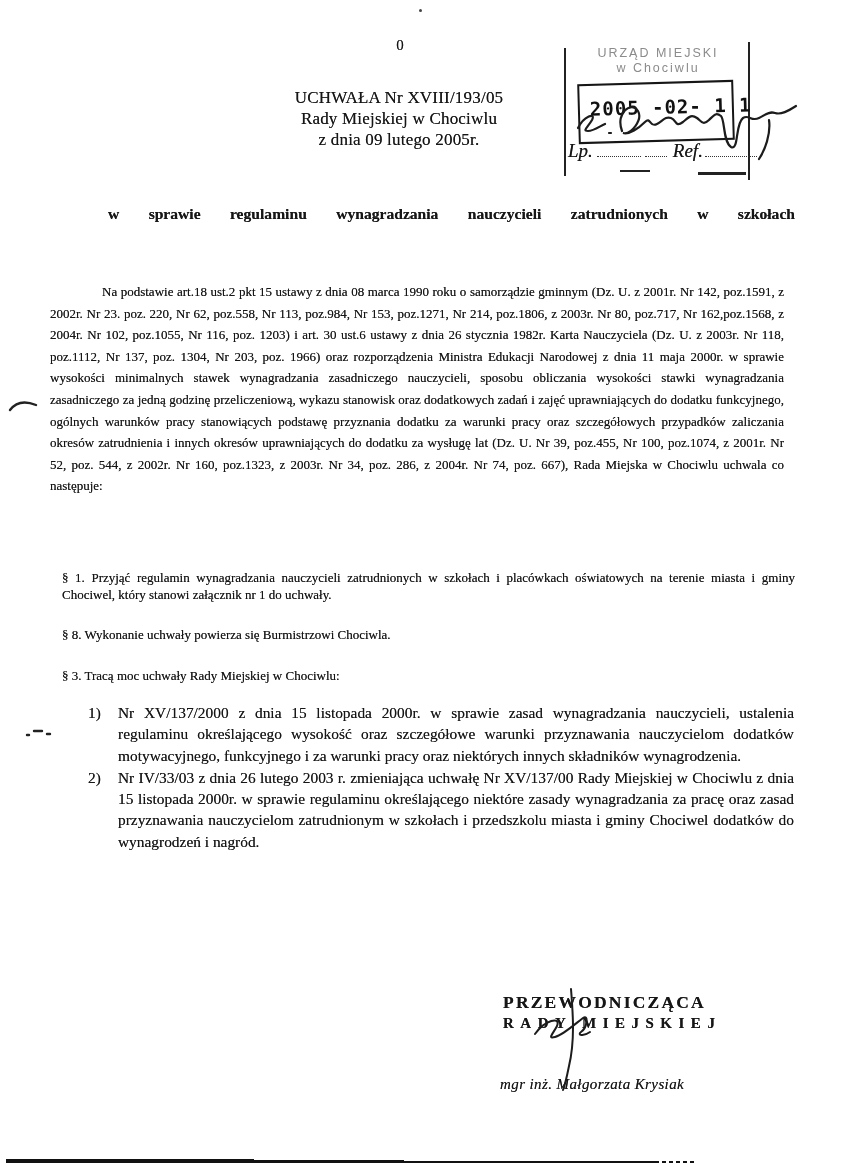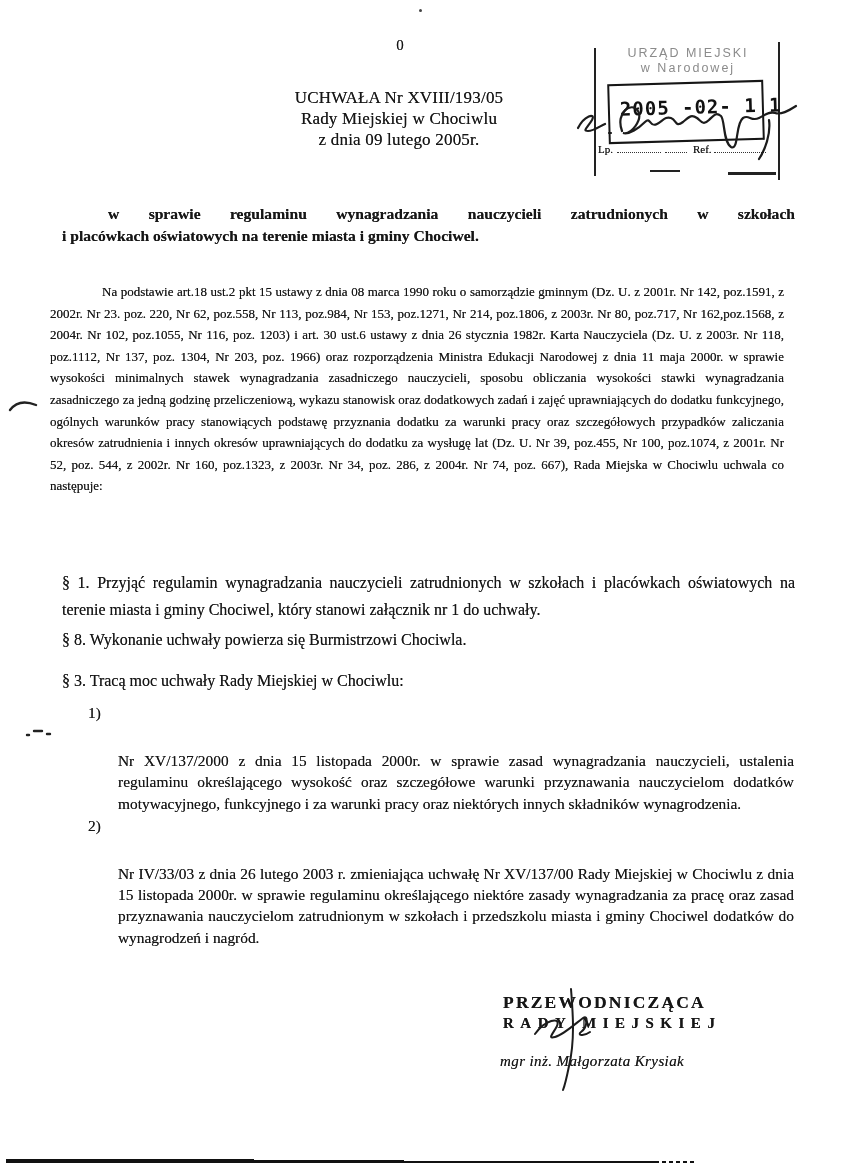--- a/index.html
+++ b/index.html
@@ -21,7 +21,7 @@
   .decree-title{top:87px;left:238px;width:322px;text-align:center;font-weight:normal;font-size:17px;line-height:21px;letter-spacing:.2px;}
 
   
-  .stamp{top:42px;left:588px;width:200px;height:142px;}
+  .stamp{top:42px;left:558px;width:200px;height:142px;}
   .stamp-vline{position:absolute;width:2px;background:#222;}
   .stamp-vline.left{left:6px;top:6px;height:128px;}
   .stamp-vline.right{left:190px;top:0;height:138px;}

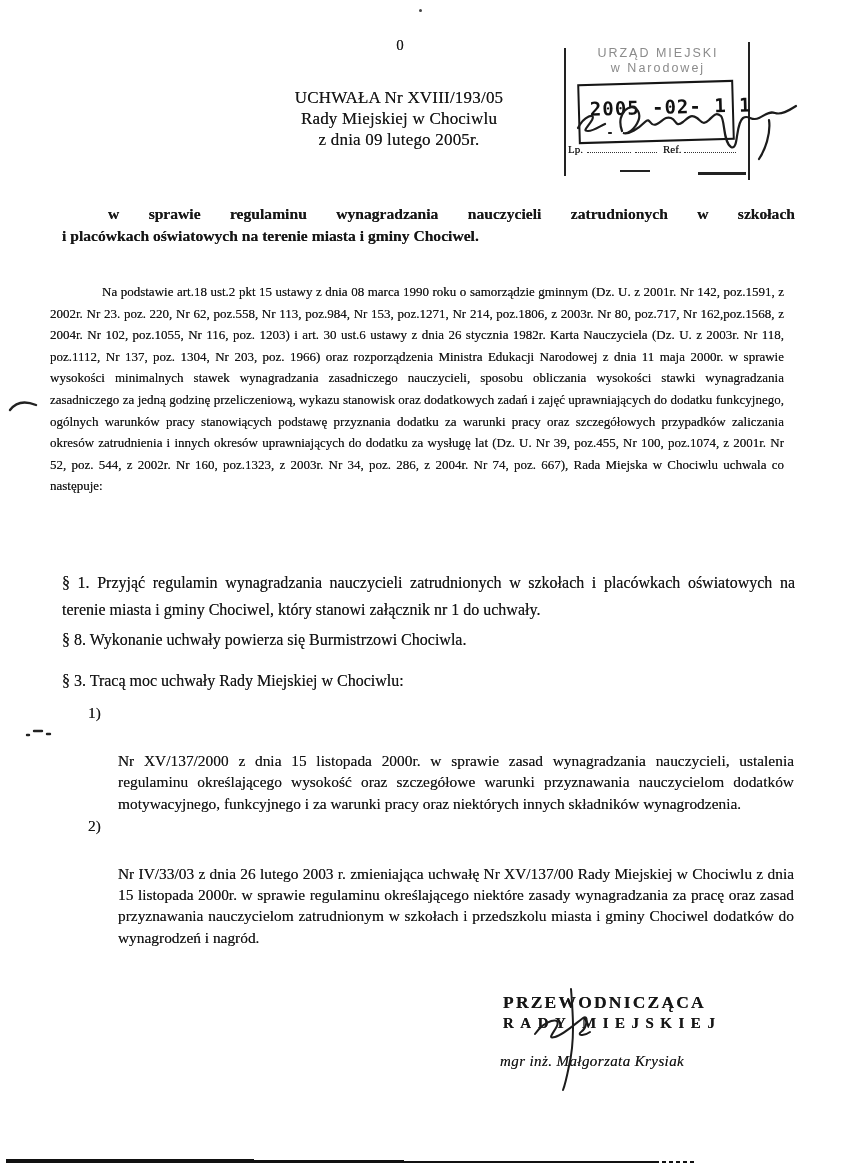--- a/index.html
+++ b/index.html
@@ -93,7 +93,7 @@
     <div class="stamp-vline right"></div>
     <div class="stamp-office">
       <div>URZĄD MIEJSKI</div>
-      <div>w Narodowej</div>
+      <div>w Chociwlu</div>
     </div>
     <div class="date-box">
       <span class="stamp-date">2005 -02- 1 1</span>

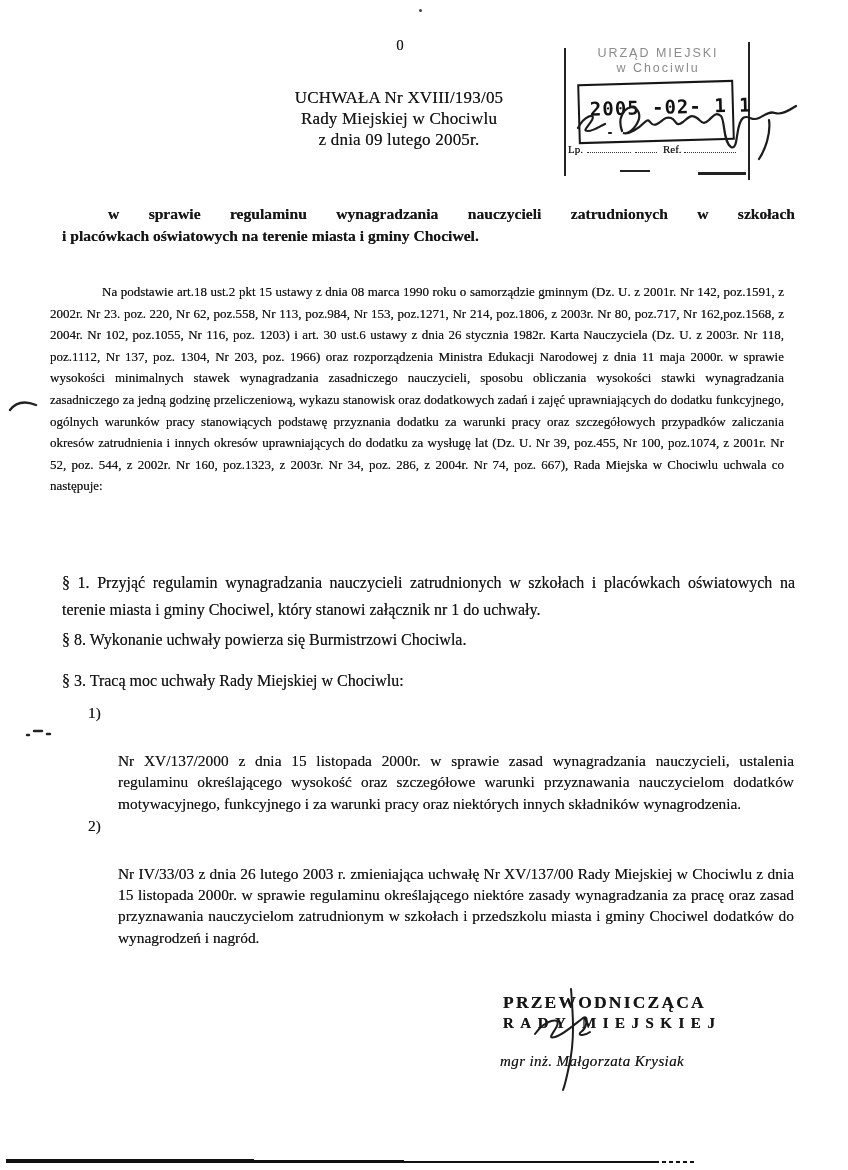--- a/index.html
+++ b/index.html
@@ -32,7 +32,7 @@
     border:2.5px solid #161616;transform:rotate(-1.6deg);}
   .stamp-date{position:absolute;top:12px;left:10px;white-space:nowrap;
     font-family:"DejaVu Sans Mono",monospace;font-weight:bold;font-size:19px;letter-spacing:1px;color:#111;}
-  .lp-ref-row{position:absolute;top:98px;left:10px;width:200px;font-size:11px;white-space:nowrap;}
+  .lp-ref-row{position:absolute;top:98px;left:10px;width:200px;font-size:19px;white-space:nowrap;font-style:italic;}
   .dots{display:inline-block;border-bottom:1.6px dotted #333;height:12px;vertical-align:baseline;}
   .d1{width:44px;margin-left:4px;}
   .d2{width:22px;margin-left:4px;margin-right:6px;}

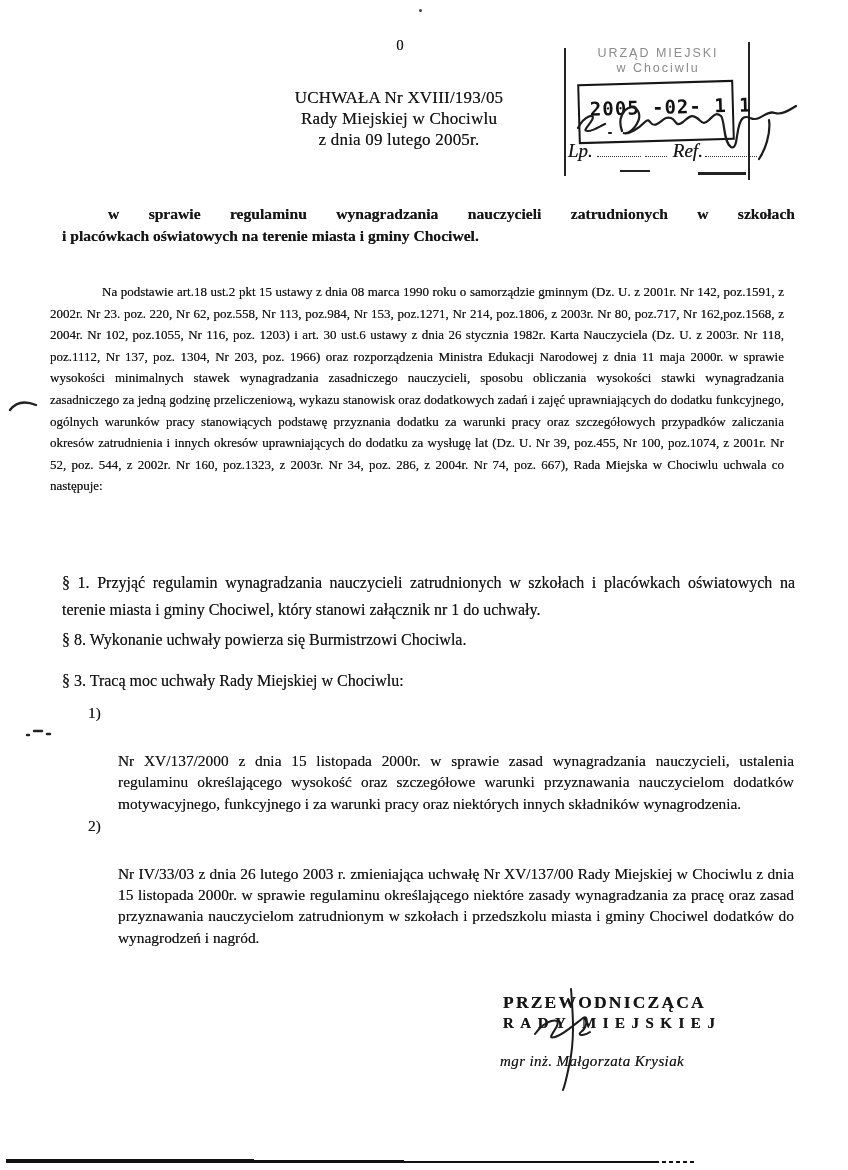--- a/index.html
+++ b/index.html
@@ -117,7 +117,6 @@
 
   <div class="abs subject">
     <div class="l1 txt">w sprawie regulaminu wynagradzania nauczycieli zatrudnionych w szkołach</div>
-    <div class="txt">i placówkach oświatowych na terenie miasta i gminy Chociwel.</div>
   </div>
 
   <div class="abs preamble txt">Na podstawie art.18 ust.2 pkt 15 ustawy z dnia 08 marca 1990 roku o samorządzie gminnym (Dz. U. z 2001r. Nr 142, poz.1591, z 2002r. Nr 23. poz. 220, Nr 62, poz.558, Nr 113, poz.984, Nr 153, poz.1271, Nr 214, poz.1806, z 2003r. Nr 80, poz.717, Nr 162,poz.1568, z 2004r. Nr 102, poz.1055, Nr 116, poz. 1203) i art. 30 ust.6 ustawy z dnia 26 stycznia 1982r. Karta Nauczyciela (Dz. U. z 2003r. Nr 118, poz.1112, Nr 137, poz. 1304, Nr 203, poz. 1966) oraz rozporządzenia Ministra Edukacji Narodowej z dnia 11 maja 2000r. w sprawie wysokości minimalnych stawek wynagradzania zasadniczego nauczycieli, sposobu obliczania wysokości stawki wynagradzania zasadniczego za jedną godzinę przeliczeniową, wykazu stanowisk oraz dodatkowych zadań i zajęć uprawniających do dodatku funkcyjnego, ogólnych warunków pracy stanowiących podstawę przyznania dodatku za warunki pracy oraz szczegółowych przypadków zaliczania okresów zatrudnienia i innych okresów uprawniających do dodatku za wysługę lat (Dz. U. Nr 39, poz.455, Nr 100, poz.1074, z 2001r. Nr 52, poz. 544, z 2002r. Nr 160, poz.1323, z 2003r. Nr 34, poz. 286, z 2004r. Nr 74, poz. 667), Rada Miejska w Chociwlu uchwala co następuje:</div>

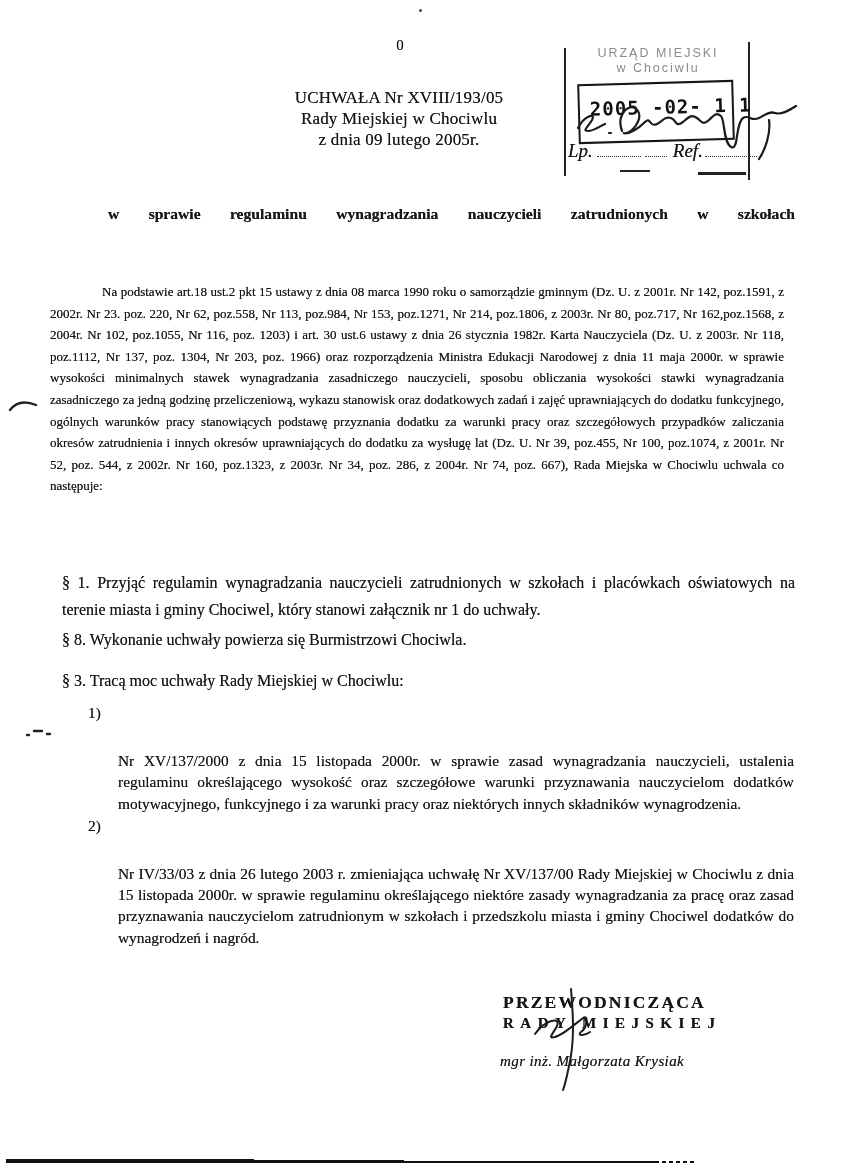--- a/index.html
+++ b/index.html
@@ -50,7 +50,7 @@
   .subject{top:203px;left:62px;width:733px;font-weight:bold;font-size:15.6px;line-height:21.5px;}
   .subject .l1{text-align:justify;text-align-last:justify;margin-left:46px;}
   .preamble{top:281px;left:50px;width:734px;font-size:13px;line-height:21.6px;text-align:justify;text-indent:52px;}
-  .section{left:62px;width:733px;font-size:16px;line-height:27px;text-align:justify;}
+  .section{left:62px;width:733px;font-size:13px;line-height:17px;text-align:justify;}
   .sec1{top:569px;}
   .sec2{top:626px;}
   .sec3{top:667px;}

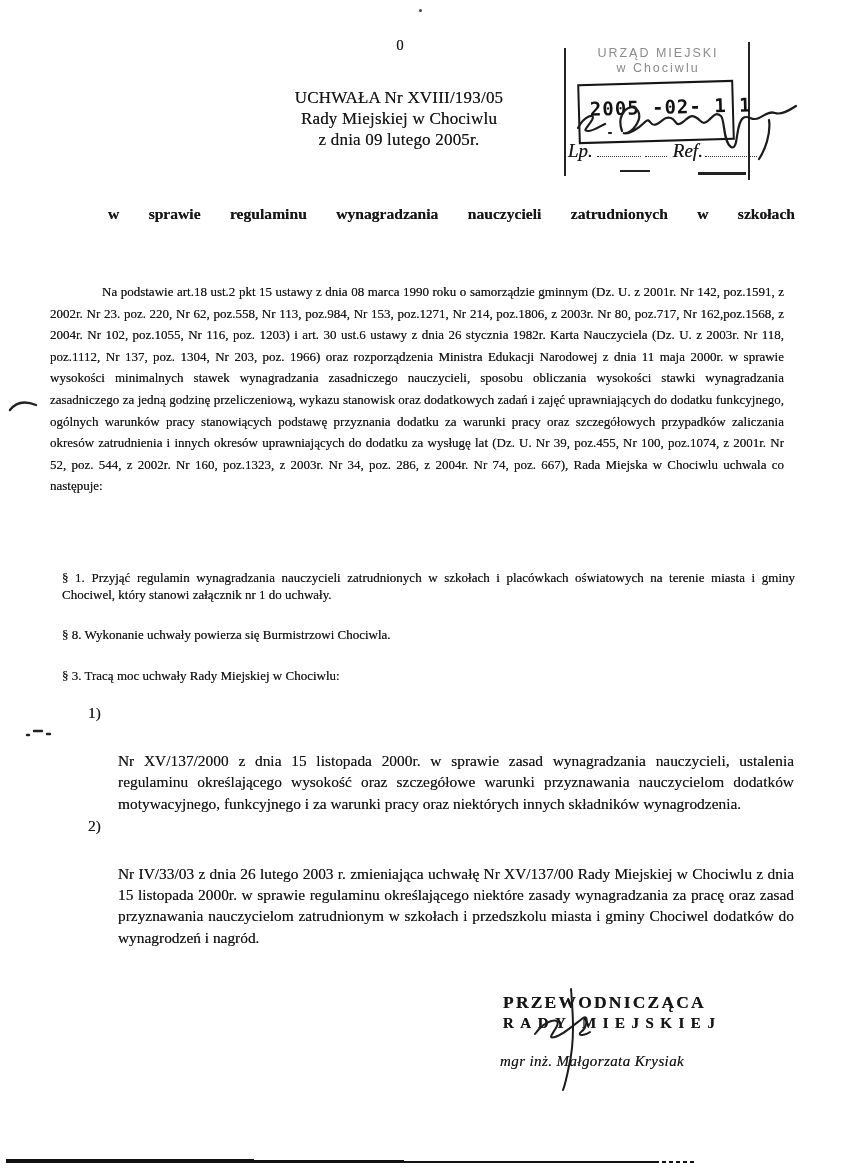--- a/index.html
+++ b/index.html
@@ -58,7 +58,7 @@
   .repealed{top:702px;left:88px;width:706px;font-size:15.4px;line-height:21.3px;}
   .list-item{display:flex;margin-bottom:1px;}
   .list-marker{width:30px;flex:0 0 30px;}
-  .list-text{flex:1;text-align:justify;margin-top:48px;}
+  .list-text{flex:1;text-align:justify;}
 
   
   .sign-block{top:992px;left:503px;width:260px;}

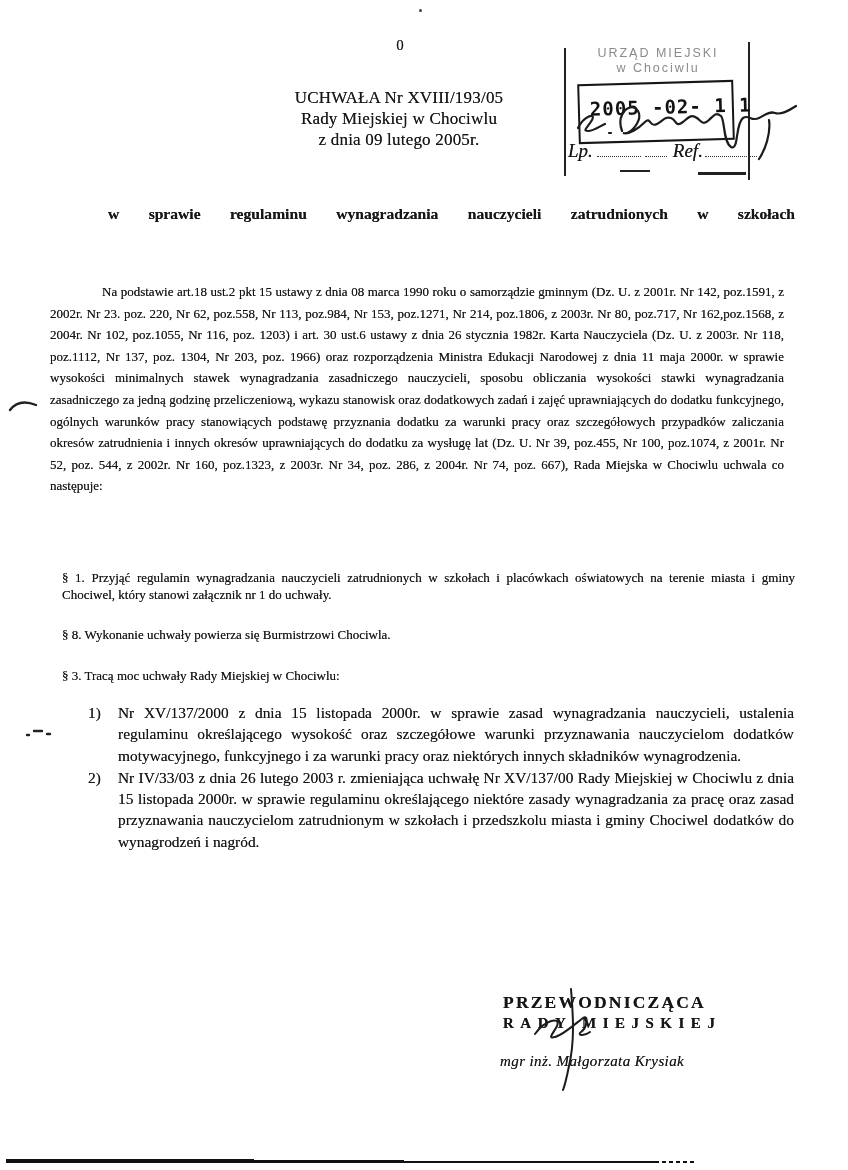--- a/index.html
+++ b/index.html
@@ -64,7 +64,7 @@
   .sign-block{top:992px;left:503px;width:260px;}
   .role1{font-size:17.5px;letter-spacing:2.2px;font-weight:bold;white-space:nowrap;}
   .role2{font-size:15px;letter-spacing:6.5px;margin-top:2px;font-weight:bold;white-space:nowrap;}
-  .signatory{top:1053px;left:500px;font-style:italic;font-size:15px;letter-spacing:.4px;white-space:nowrap;}
+  .signatory{top:1076px;left:500px;font-style:italic;font-size:15px;letter-spacing:.4px;white-space:nowrap;}
 
   
   .scanline{background:#111;}

